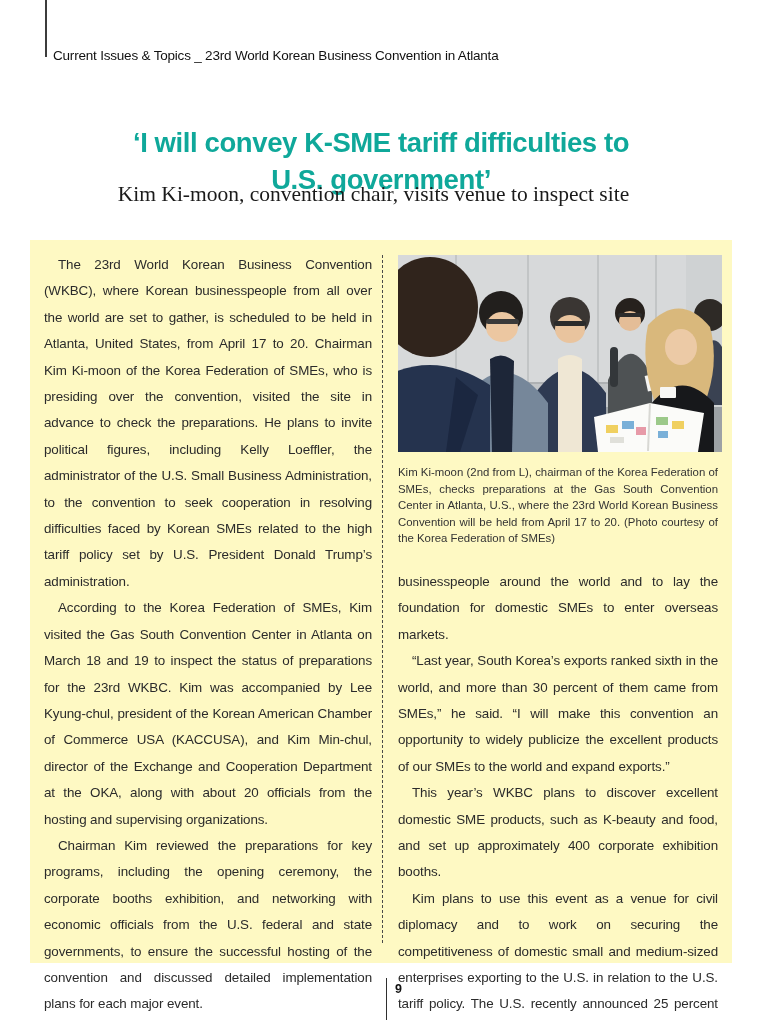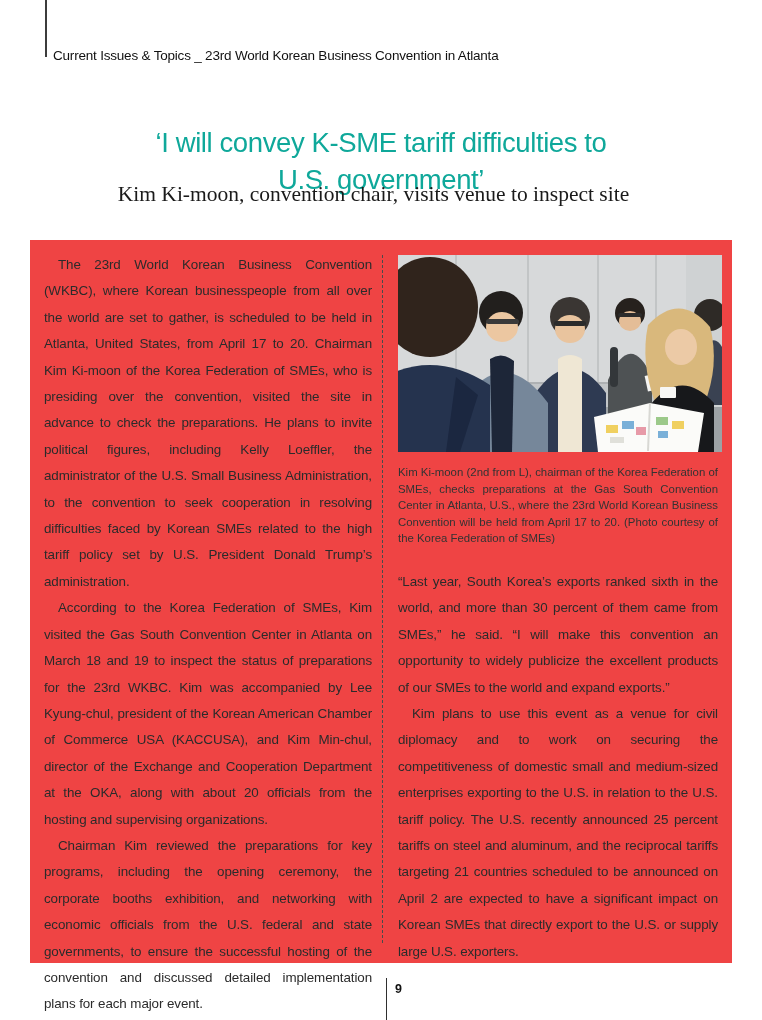--- a/index.html
+++ b/index.html
@@ -17,7 +17,7 @@
   }
   .headline{
     position:absolute;left:0;top:106px;width:762px;text-align:center;
-    font-size:27.5px;line-height:37px;font-weight:normal;letter-spacing:-0.4px;
+    font-size:27.5px;line-height:37px;font-weight:bold;letter-spacing:-0.4px;
   }
   .deck{
     position:absolute;left:0;top:182px;width:747px;text-align:center;

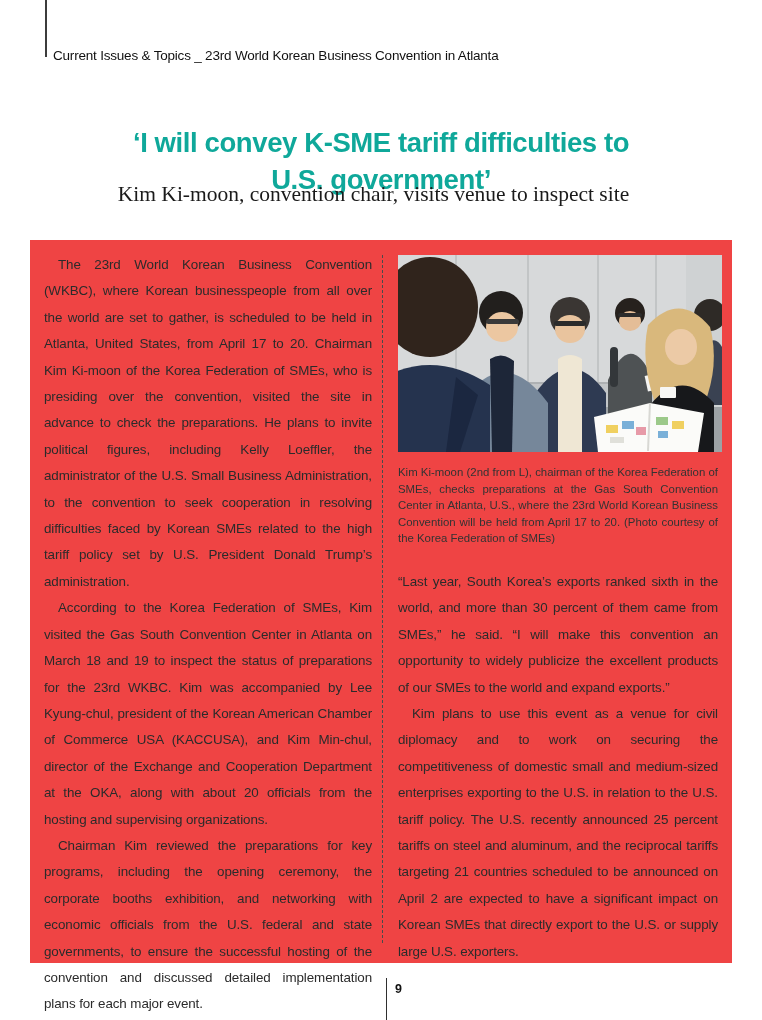--- a/index.html
+++ b/index.html
@@ -73,7 +73,7 @@
 
 <div class="deck">Kim Ki-moon, convention chair, visits venue to inspect site</div>
 
-<div class="article-box" style="background: #ef4444;">
+<div class="article-box" style="background: #fef9c3;">
 
   <div class="col-left body-text">
       <p>The 23rd World Korean Business Convention (WKBC), where Korean businesspeople from all over the world are set to gather, is scheduled to be held in Atlanta, United States, from April 17 to 20. Chairman Kim Ki-moon of the Korea Federation of SMEs, who is presiding over the convention, visited the site in advance to check the preparations. He plans to invite political figures, including Kelly Loeffler, the administrator of the U.S. Small Business Administration, to the convention to seek cooperation in resolving difficulties faced by Korean SMEs related to the high tariff policy set by U.S. President Donald Trump’s administration.</p>

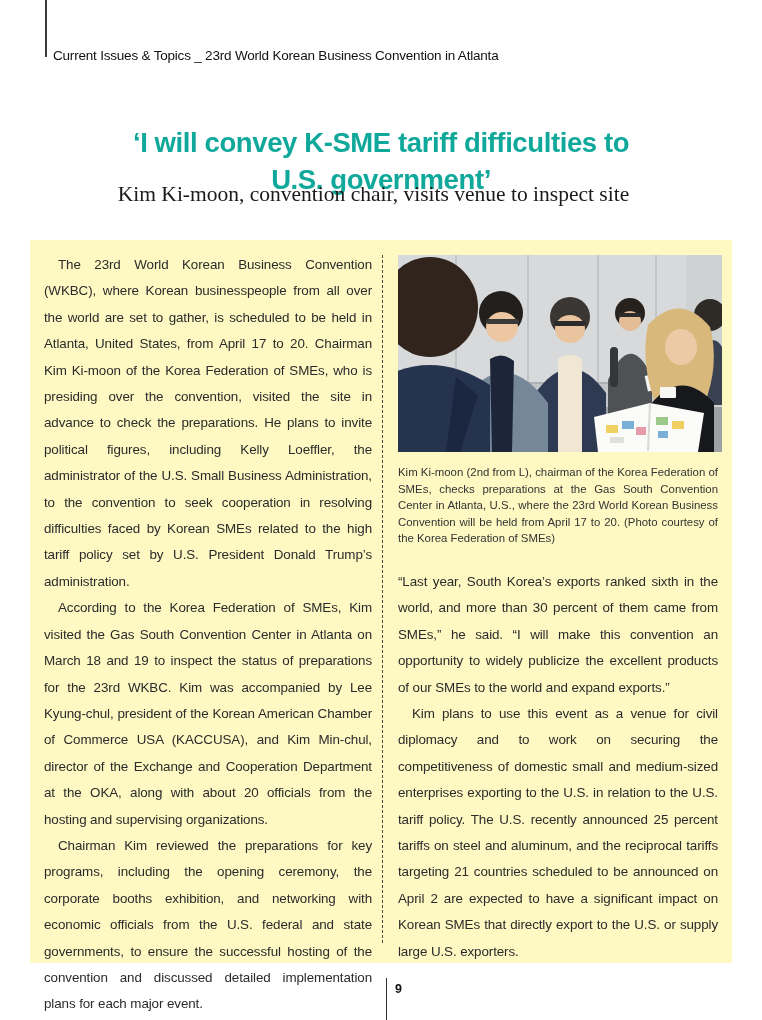--- a/index.html
+++ b/index.html
@@ -153,6 +153,7 @@
     </div>
     <div class="caption">Kim Ki-moon (2nd from L), chairman of the Korea Federation of SMEs, checks preparations at the Gas South Convention Center in Atlanta, U.S., where the 23rd World Korean Business Convention will be held from April 17 to 20. (Photo courtesy of the Korea Federation of SMEs)</div>
     <div class="right-text body-text">
+        <p>businesspeople around the world and to lay the foundation for domestic SMEs to enter overseas markets.</p>
         <p>“Last year, South Korea’s exports ranked sixth in the world, and more than 30 percent of them came from SMEs,” he said. “I will make this convention an opportunity to widely publicize the excellent products of our SMEs to the world and expand exports.”</p>
         <p>Kim plans to use this event as a venue for civil diplomacy and to work on securing the competitiveness of domestic small and medium-sized enterprises exporting to the U.S. in relation to the U.S. tariff policy. The U.S. recently announced 25 percent tariffs on steel and aluminum, and the reciprocal tariffs targeting 21 countries scheduled to be announced on April 2 are expected to have a significant impact on Korean SMEs that directly export to the U.S. or supply large U.S. exporters.</p>
       </div>

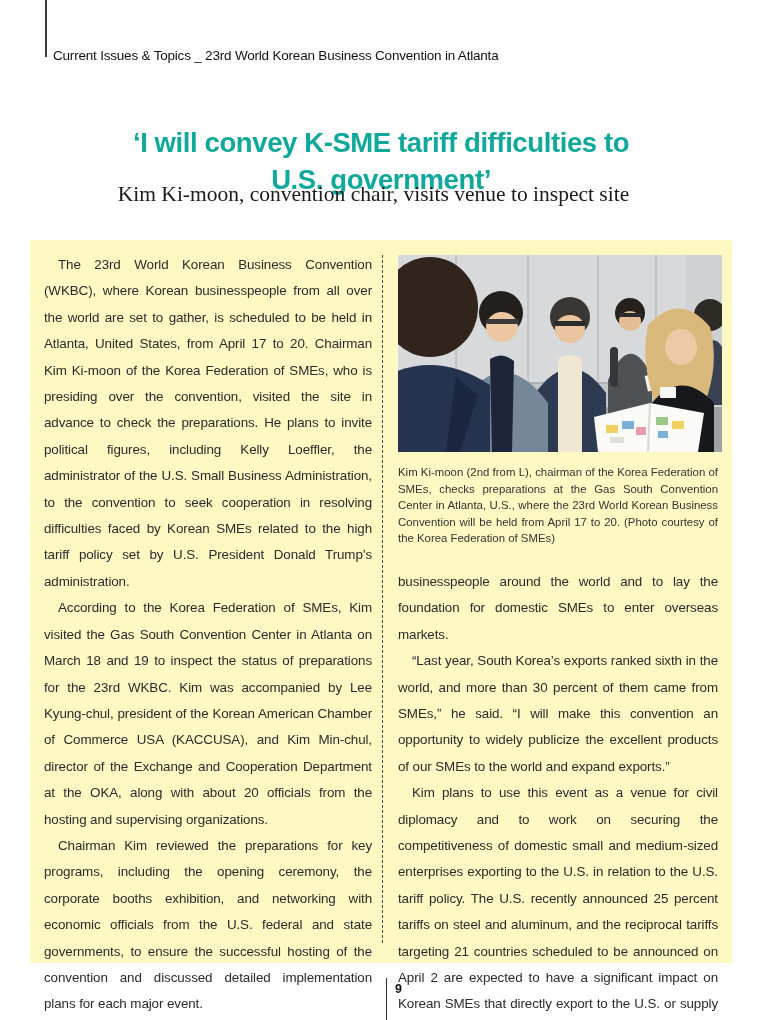--- a/index.html
+++ b/index.html
@@ -155,6 +155,7 @@
     <div class="right-text body-text">
         <p>businesspeople around the world and to lay the foundation for domestic SMEs to enter overseas markets.</p>
         <p>“Last year, South Korea’s exports ranked sixth in the world, and more than 30 percent of them came from SMEs,” he said. “I will make this convention an opportunity to widely publicize the excellent products of our SMEs to the world and expand exports.”</p>
+        <p>This year’s WKBC plans to discover excellent domestic SME products, such as K-beauty and food, and set up approximately 400 corporate exhibition booths.</p>
         <p>Kim plans to use this event as a venue for civil diplomacy and to work on securing the competitiveness of domestic small and medium-sized enterprises exporting to the U.S. in relation to the U.S. tariff policy. The U.S. recently announced 25 percent tariffs on steel and aluminum, and the reciprocal tariffs targeting 21 countries scheduled to be announced on April 2 are expected to have a significant impact on Korean SMEs that directly export to the U.S. or supply large U.S. exporters.</p>
       </div>
   </div>

